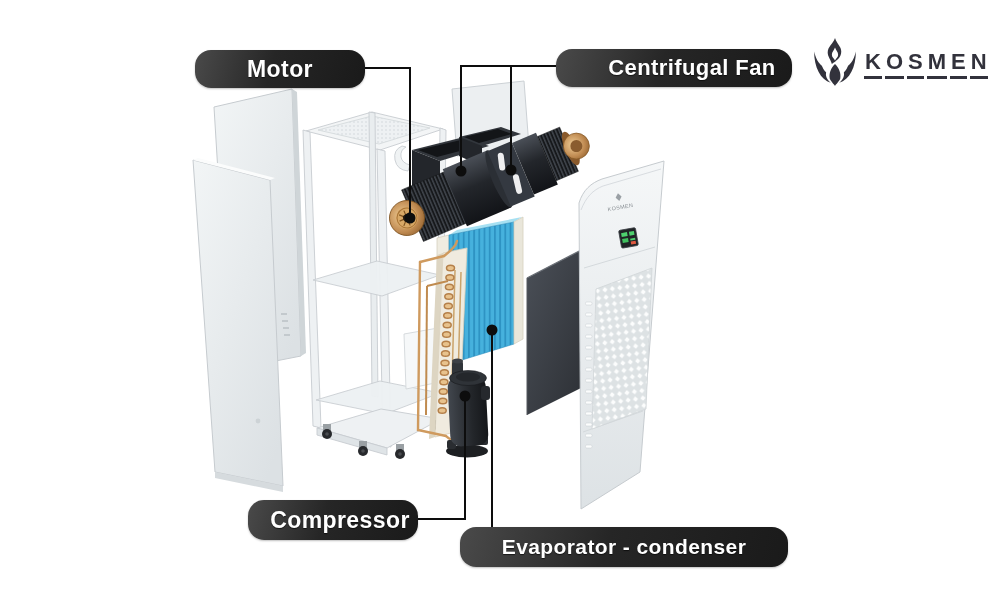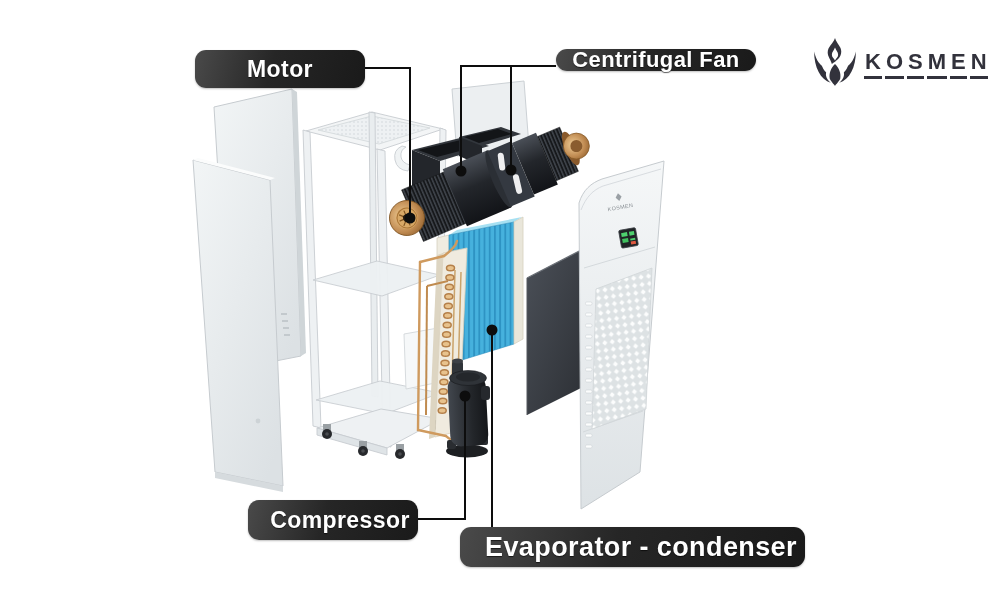--- a/index.html
+++ b/index.html
@@ -11,7 +11,7 @@
   .callout{
     position:absolute;display:flex;align-items:center;justify-content:center;
     background:linear-gradient(105deg,#4a4a4a 0%,#262626 45%,#1a1a1a 100%);
-    color:#ffffff;font-weight:bold;border-radius:11px;
+    color:#ffffff;font-weight:bold;border-radius:16px;
     letter-spacing:.4px;text-shadow:0 1px 1px rgba(0,0,0,.6);
     box-shadow:0 1px 2px rgba(0,0,0,.25);
   }

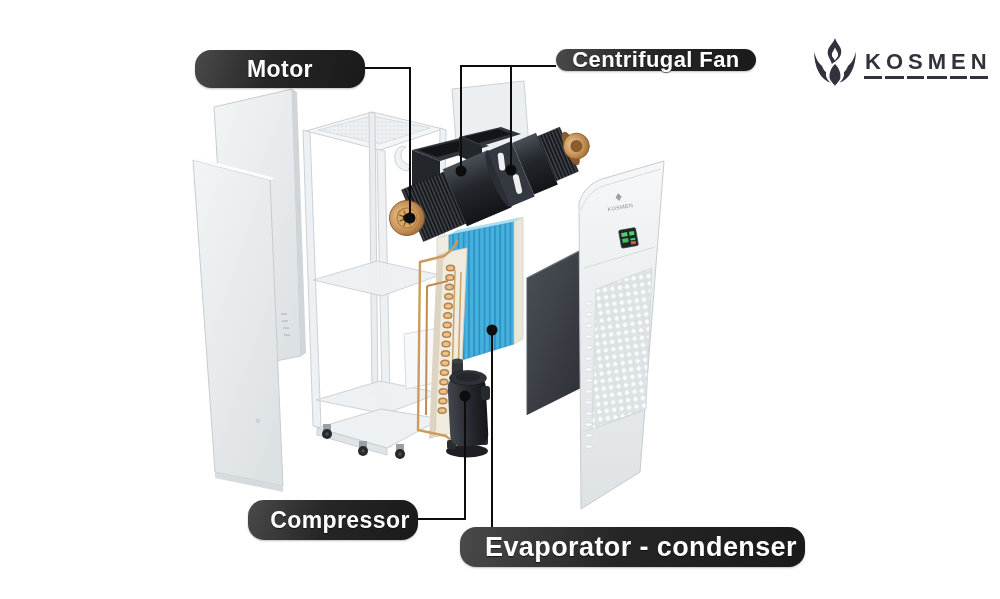--- a/index.html
+++ b/index.html
@@ -16,7 +16,7 @@
     box-shadow:0 1px 2px rgba(0,0,0,.25);
   }
   .callout-motor{left:195px;top:50px;width:170px;height:38px;font-size:23px;}
-  .callout-fan{left:556px;top:49px;width:200px;height:22px;font-size:22px;}
+  .callout-fan{left:556px;top:49px;width:200px;height:38px;font-size:22px;padding-left:36px;}
   .callout-compressor{left:248px;top:500px;width:156px;height:40px;font-size:23px;padding-left:14px;}
   .callout-evaporator{left:460px;top:527px;width:328px;height:40px;font-size:27px;padding-left:17px;}
   .brand{

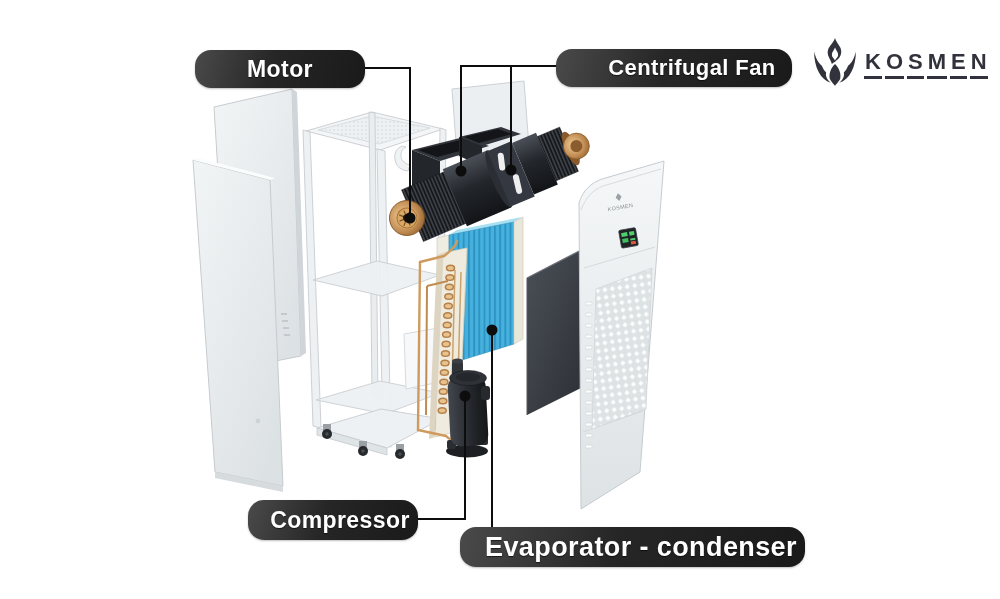--- a/index.html
+++ b/index.html
@@ -18,7 +18,7 @@
   .callout-motor{left:195px;top:50px;width:170px;height:38px;font-size:23px;}
   .callout-fan{left:556px;top:49px;width:200px;height:38px;font-size:22px;padding-left:36px;}
   .callout-compressor{left:248px;top:500px;width:156px;height:40px;font-size:23px;padding-left:14px;}
-  .callout-evaporator{left:460px;top:527px;width:328px;height:40px;font-size:27px;padding-left:17px;}
+  .callout-evaporator{left:460px;top:527px;width:328px;height:40px;font-size:21px;}
   .brand{
     position:absolute;left:812px;top:38px;display:flex;align-items:center;gap:6px;
   }

